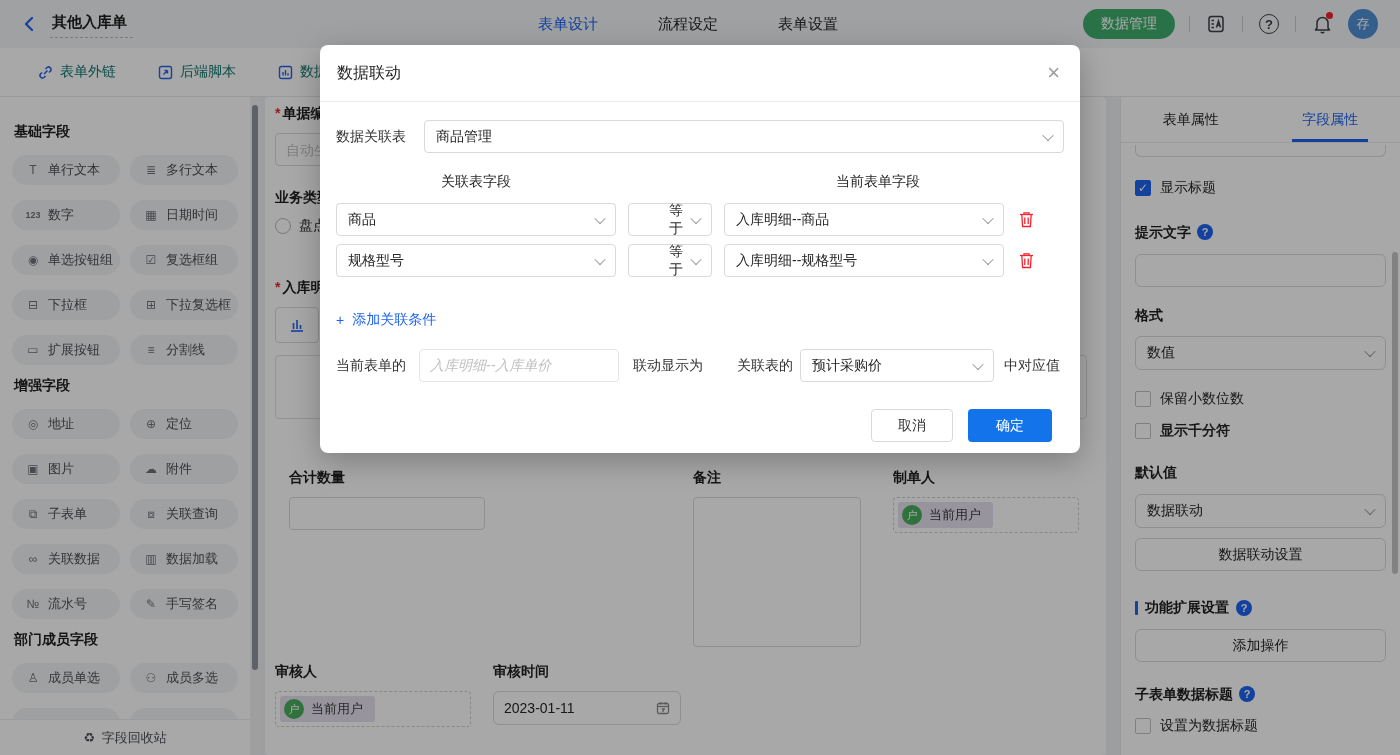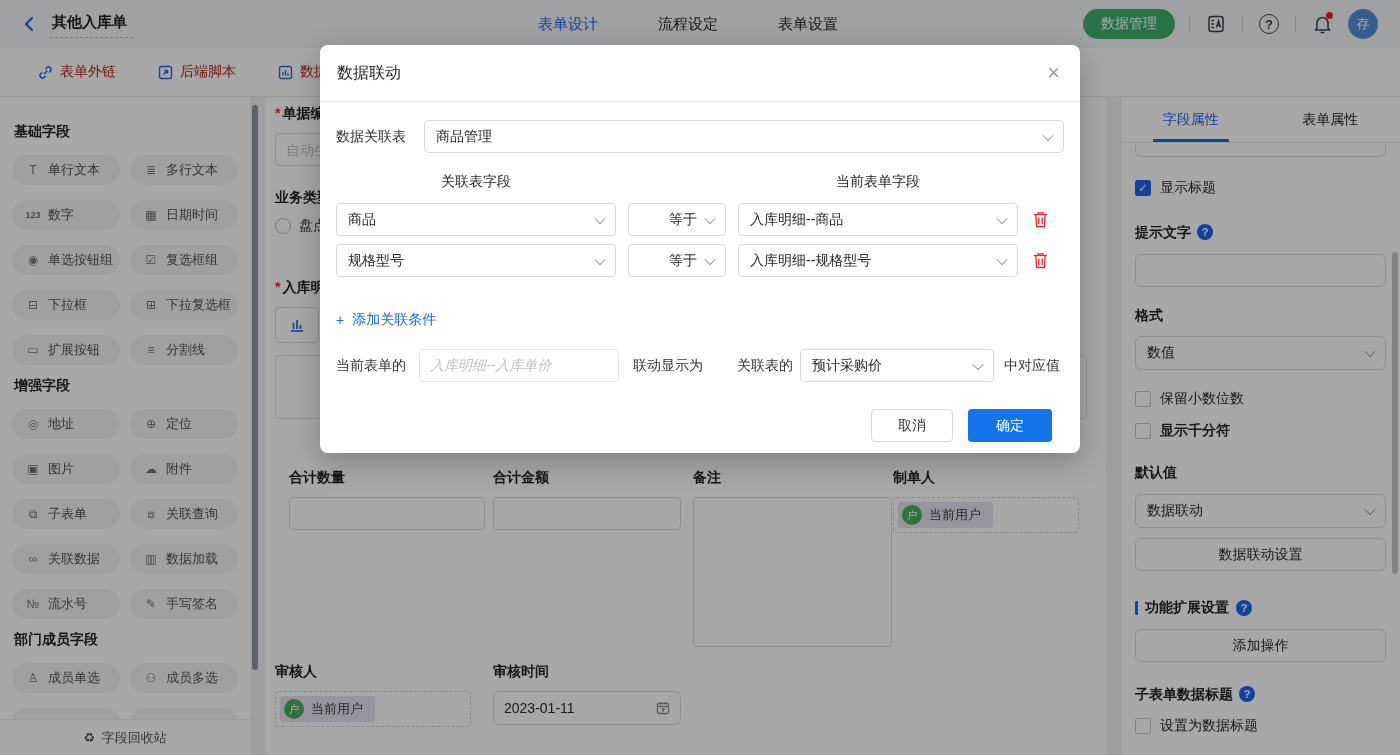--- a/index.html
+++ b/index.html
@@ -25,7 +25,7 @@
   
   .toolbar { position:absolute; left:0; top:48px; width:1400px; height:49px; background:#fff; border-bottom:1px solid #e7e9ec; display:flex; align-items:center; z-index:1; }
   .tool-items { display:flex; gap:42px; padding-left:38px; }
-  .tool-item { display:flex; align-items:center; gap:7px; color:#b91c1c; font-size:14px; cursor:pointer; }
+  .tool-item { display:flex; align-items:center; gap:7px; color:#0f766e; font-size:14px; cursor:pointer; }
   .toolbar-right { margin-left:auto; display:flex; align-items:center; gap:14px; padding-right:26px; }
   .btn-outline-blue { height:32px; min-width:72px; border:1px solid #1e63f0; color:#1e63f0; background:#fff; border-radius:16px; font-size:14px; cursor:pointer; }
   .btn-fill-blue { height:32px; min-width:72px; border:none; color:#fff; background:#1e55e6; border-radius:16px; font-size:14px; cursor:pointer; }

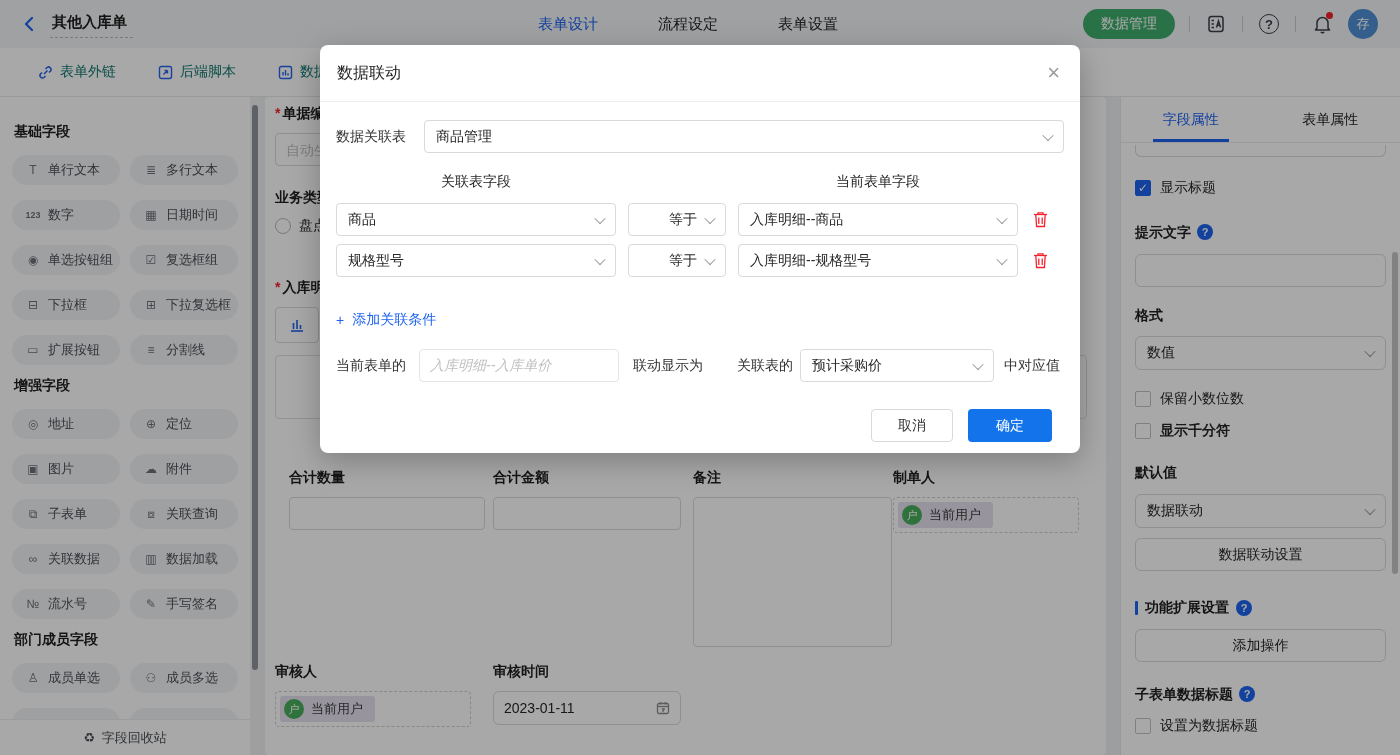--- a/index.html
+++ b/index.html
@@ -379,8 +379,8 @@
 
 <div class="rpanel">
   <div class="rtabs">
+    <div class="rtab">表单属性</div>
     <div class="rtab active">字段属性</div>
-    <div class="rtab">表单属性</div>
   </div>
   <div class="rbody">
     <div class="cut-input"></div>

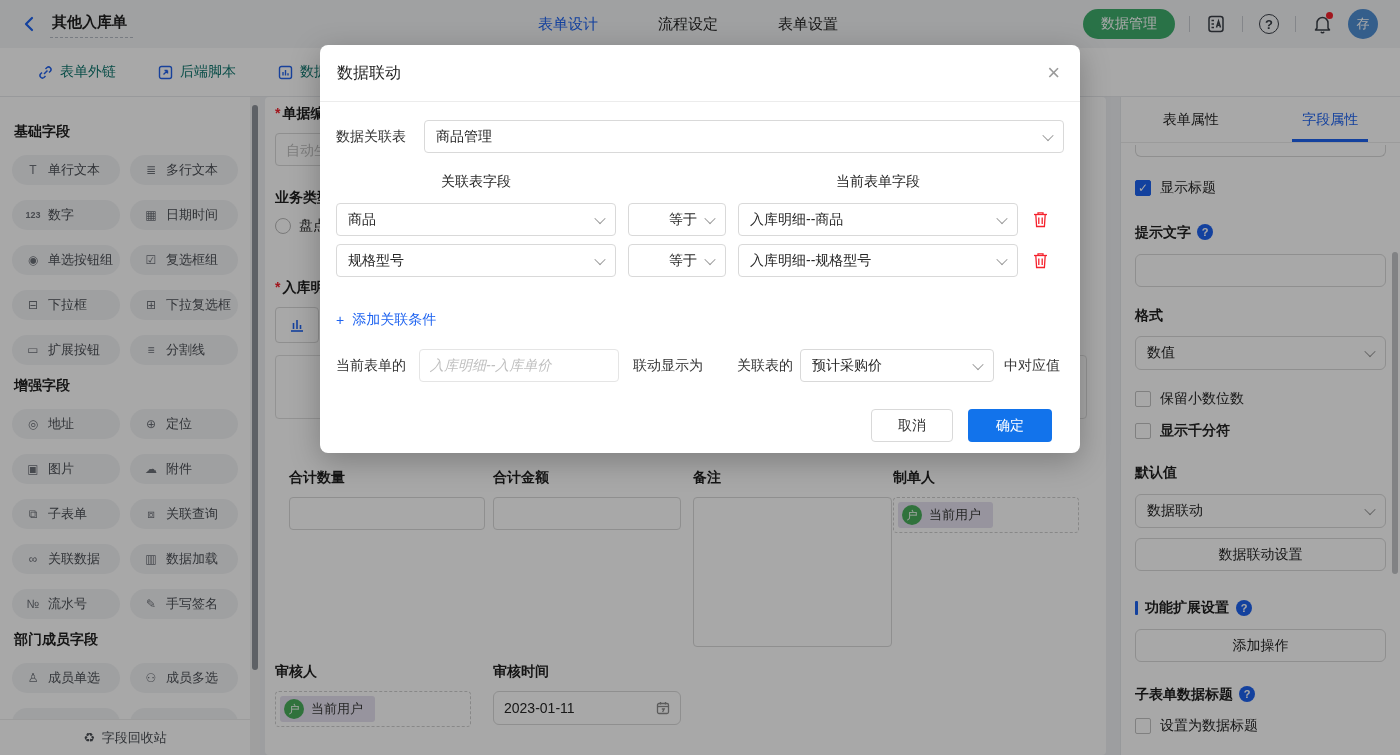--- a/index.html
+++ b/index.html
@@ -102,7 +102,7 @@
   .ch2 { width:280px; text-align:center; font-size:14px; color:#262626; }
   .cond-row { display:flex; align-items:center; gap:12px; margin-bottom:8px; }
   .sel-l { width:280px; }
-  .sel-op { width:98px;padding-left:40px; }
+  .sel-op { width:84px;padding-left:40px; }
   .sel-r { width:280px; }
   .trash { width:20px; height:20px; display:flex; align-items:center; justify-content:center; cursor:pointer; }
   .add-link { display:inline-flex; align-items:center; gap:8px; color:#1e63f0; font-size:14px; margin-top:26px; cursor:pointer; }

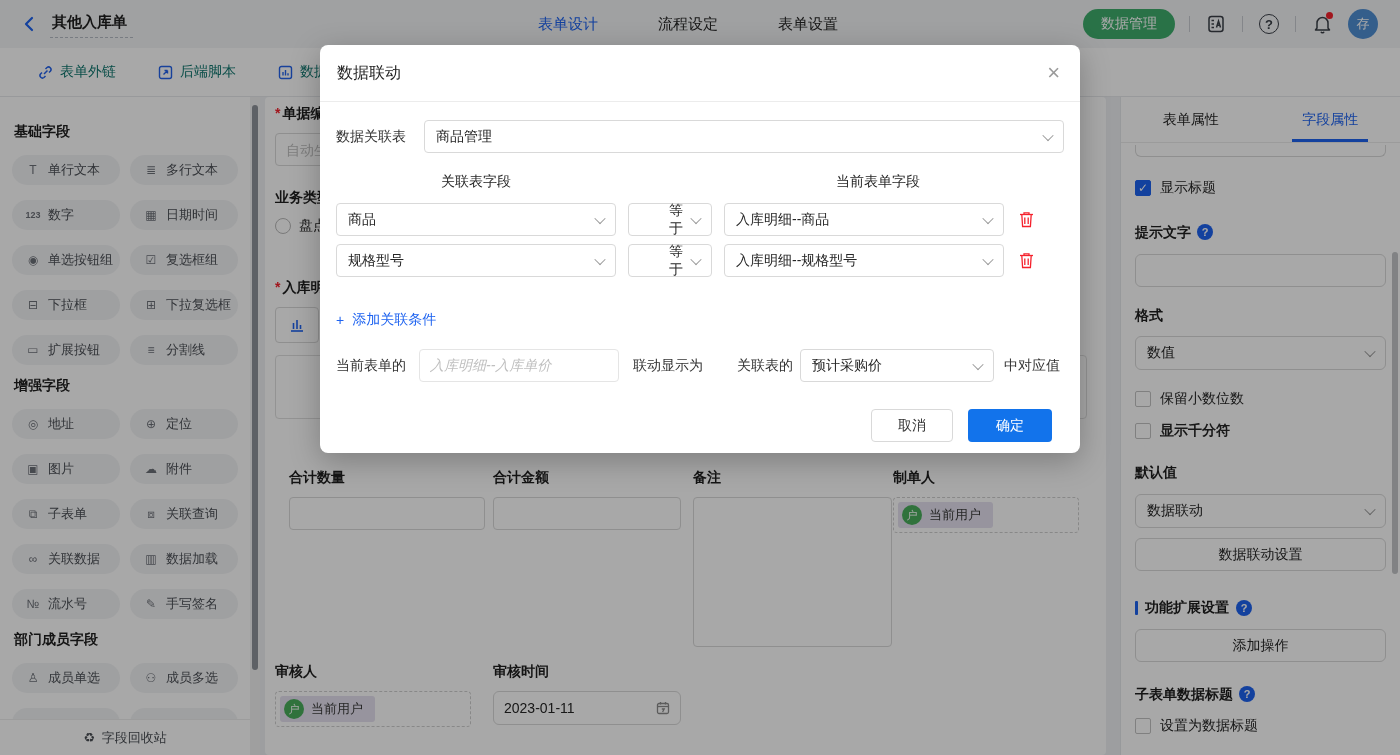--- a/index.html
+++ b/index.html
@@ -334,10 +334,6 @@
       <div class="flabel">合计数量</div>
       <input class="finput" style="">
     </div>
-    <div class="fgroup" style="left:228px; top:372px; width:188px;">
-      <div class="flabel">合计金额</div>
-      <input class="finput" style="">
-    </div>
     <div class="fgroup" style="left:428px; top:372px; width:199px;">
       <div class="flabel">备注</div>
       <div class="ftextarea"></div>

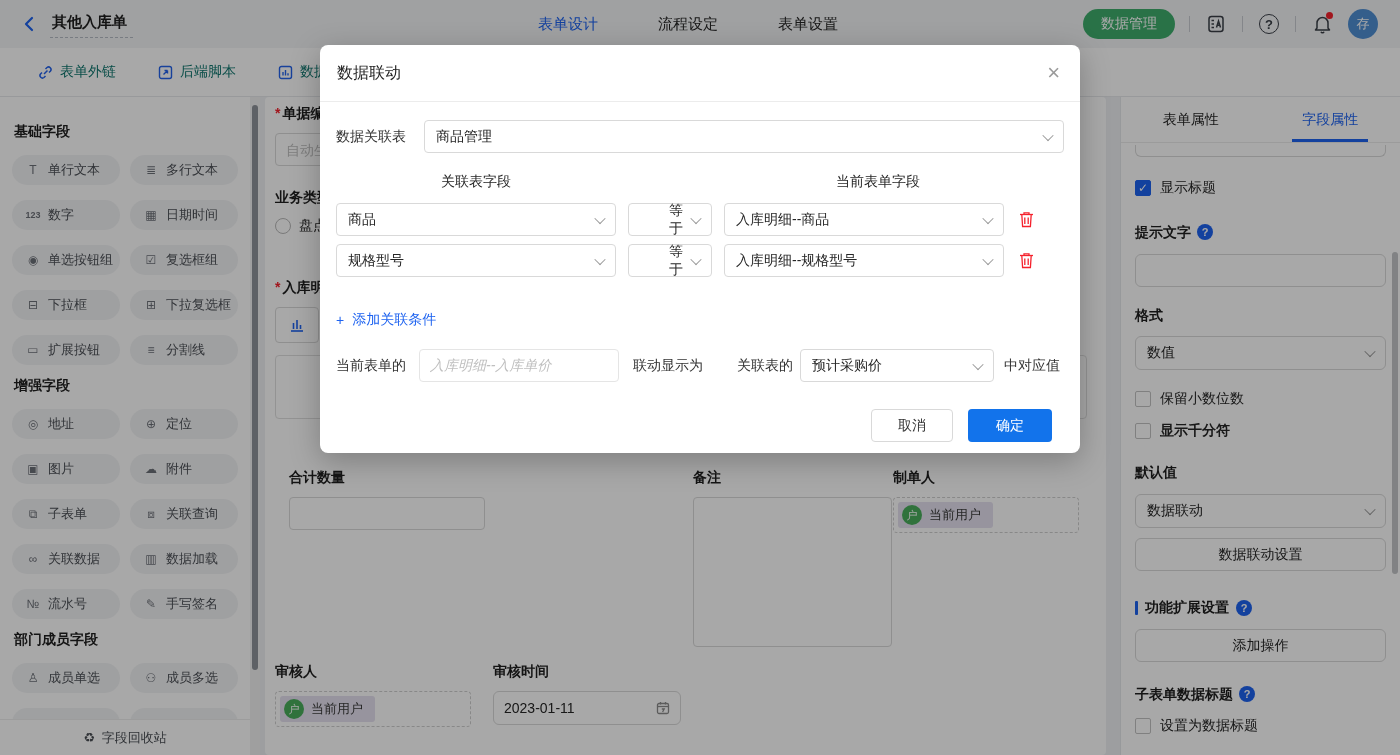--- a/index.html
+++ b/index.html
@@ -334,7 +334,7 @@
       <div class="flabel">合计数量</div>
       <input class="finput" style="">
     </div>
-    <div class="fgroup" style="left:428px; top:372px; width:199px;">
+    <div class="fgroup" style="left:428px; top:372px; width:168px;">
       <div class="flabel">备注</div>
       <div class="ftextarea"></div>
     </div>

